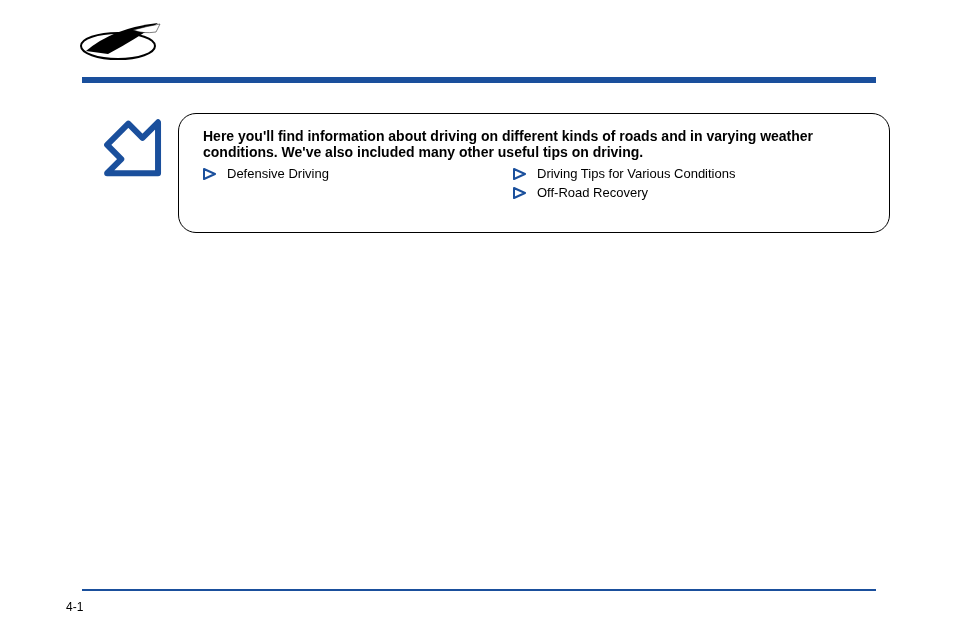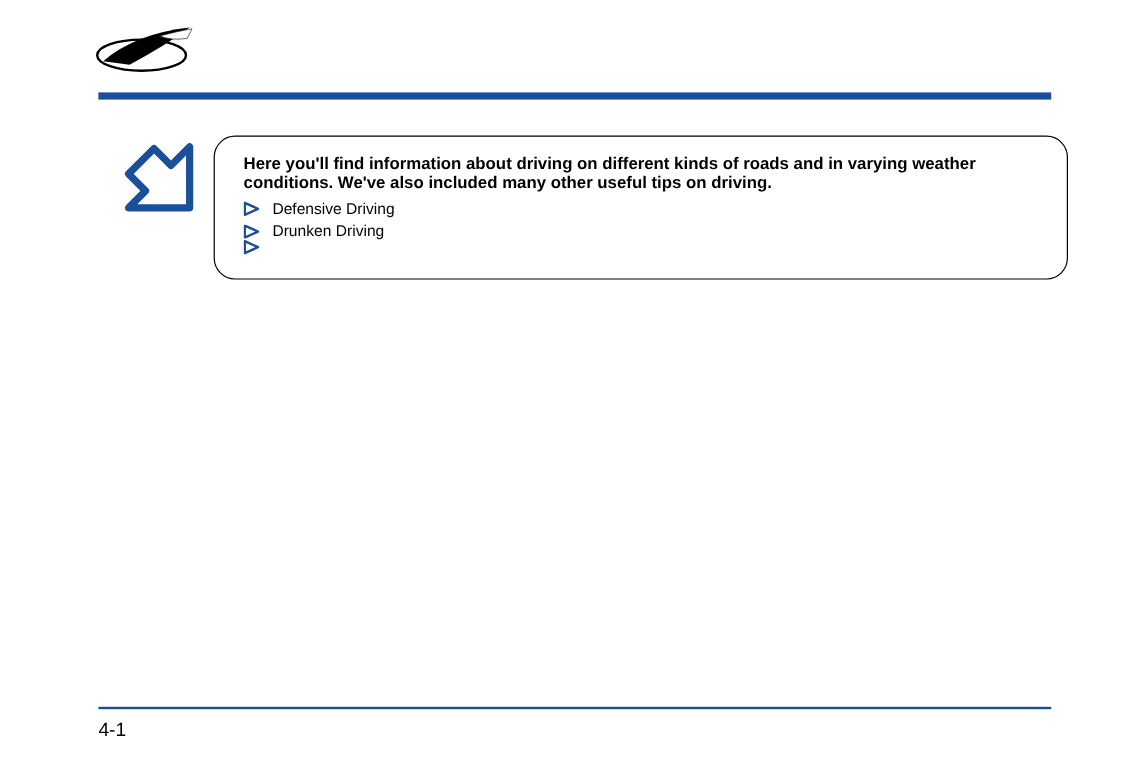--- a/index.html
+++ b/index.html
@@ -10,7 +10,7 @@
     .arrow { position: absolute; top: 112px; left: 94px; }
     .box { position: absolute; top: 113px; left: 178px; width: 712px; height: 120px; border: 1.5px solid #000; border-radius: 18px; padding: 14px 40px 10px 24px; }
     .box-title { font-size: 14px; font-weight: bold; margin-bottom: 6px; }
-    .cols { display: flex; gap: 0; flex-direction: column; }
+    .cols { display: flex; gap: 0; }
     .col { display: flex; flex-direction: column; gap: 4px; }
     .col.left { width: 310px; }
     .col.right { width: 330px; }

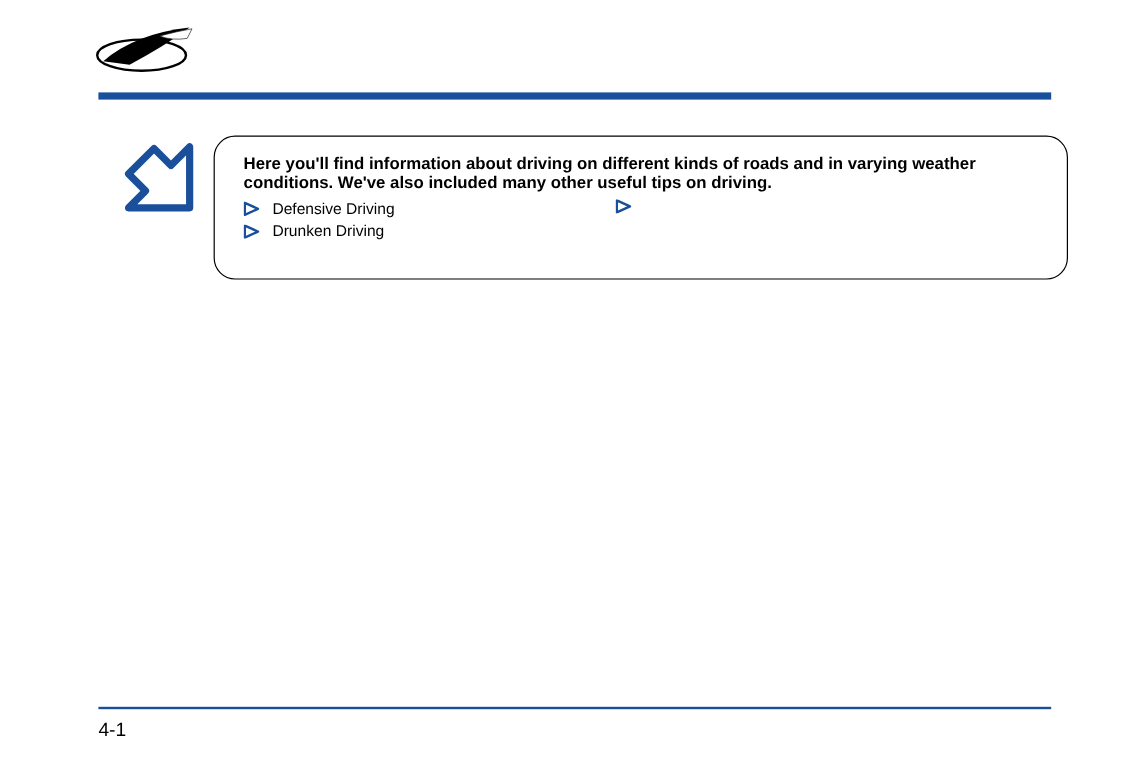--- a/index.html
+++ b/index.html
@@ -67,6 +67,7 @@
                 <path d="M1 1 L12 6 L1 11 Z" fill="#fff" stroke="#1a4f9c" stroke-width="2" stroke-linejoin="round"></path>
               </svg>
         </span>
+        <span>Driving Tips for Various Conditions</span>
       </div>
     </div>
   </div>

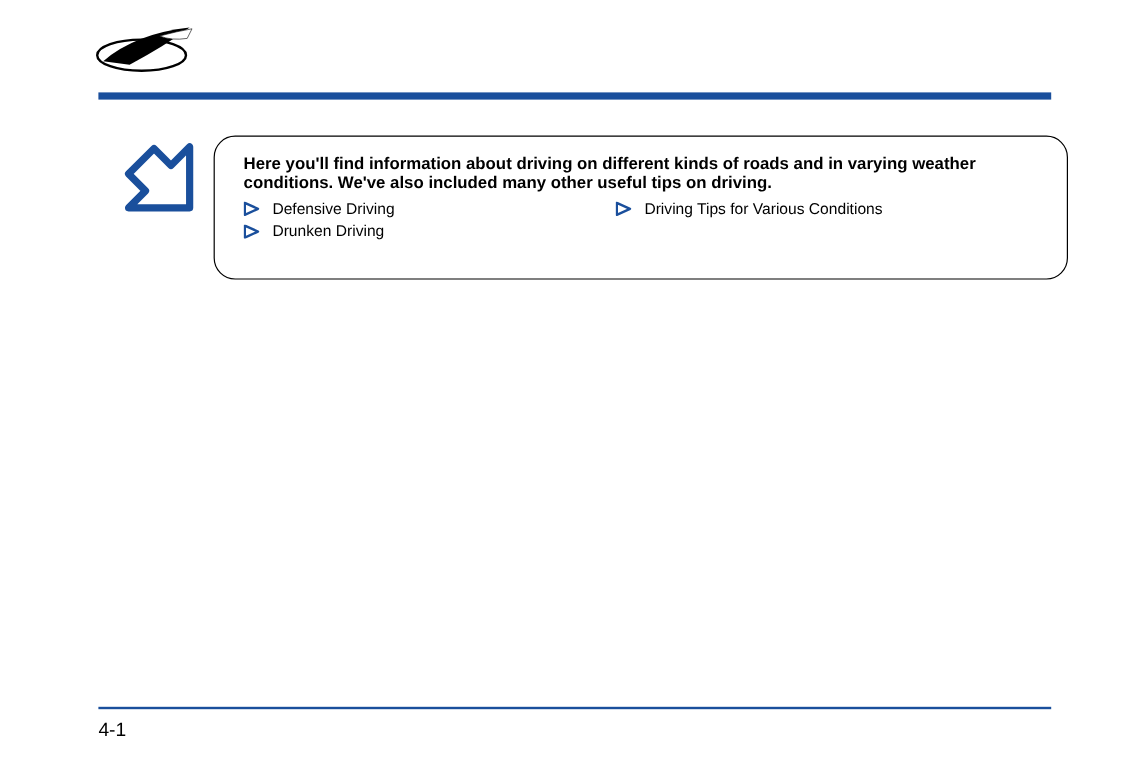--- a/index.html
+++ b/index.html
@@ -51,14 +51,6 @@
         </span>
         <span>Defensive Driving</span>
       </div>
-      <div class="item">
-        <span class="bullet">
-          <svg width="14" height="12" viewBox="0 0 14 12">
-                <path d="M1 1 L12 6 L1 11 Z" fill="#fff" stroke="#1a4f9c" stroke-width="2" stroke-linejoin="round"></path>
-              </svg>
-        </span>
-        <span>Drunken Driving</span>
-      </div>
     </div>
     <div class="col right">
       <div class="item">

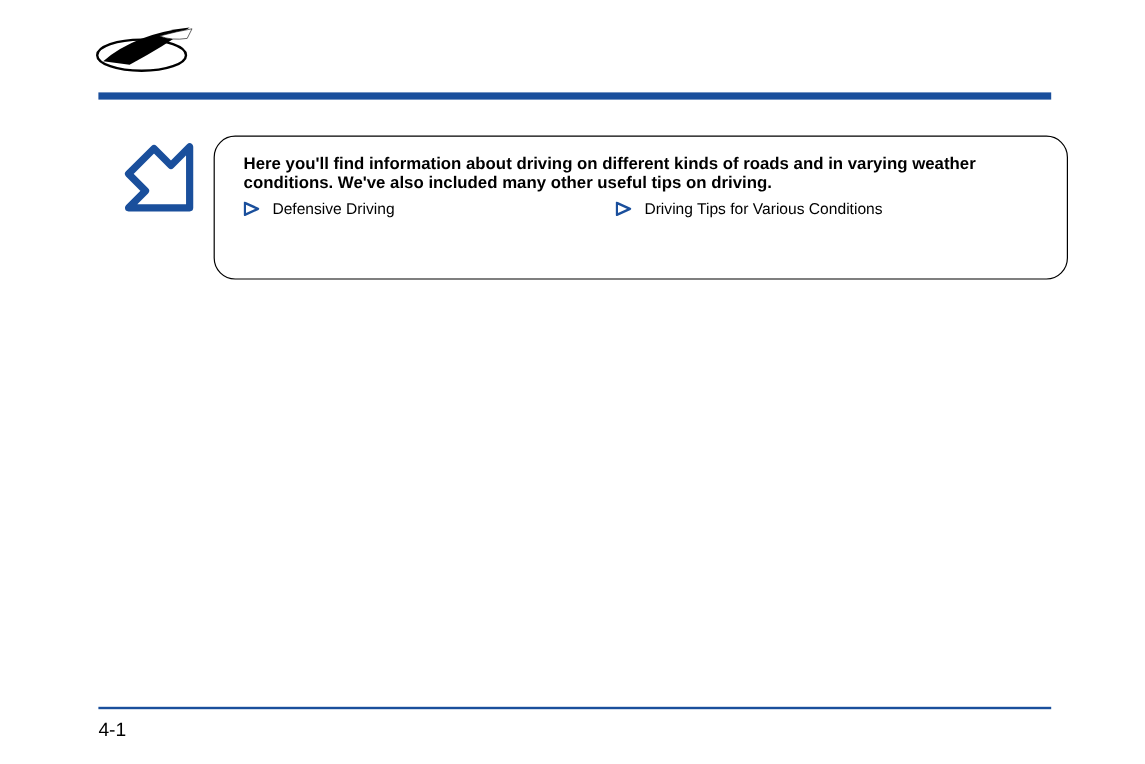--- a/index.html
+++ b/index.html
@@ -61,6 +61,14 @@
         </span>
         <span>Driving Tips for Various Conditions</span>
       </div>
+      <div class="item">
+        <span class="bullet">
+          <svg width="14" height="12" viewBox="0 0 14 12">
+                <path d="M1 1 L12 6 L1 11 Z" fill="#fff" stroke="#1a4f9c" stroke-width="2" stroke-linejoin="round"></path>
+              </svg>
+        </span>
+        <span>Off-Road Recovery</span>
+      </div>
     </div>
   </div>
 </div>

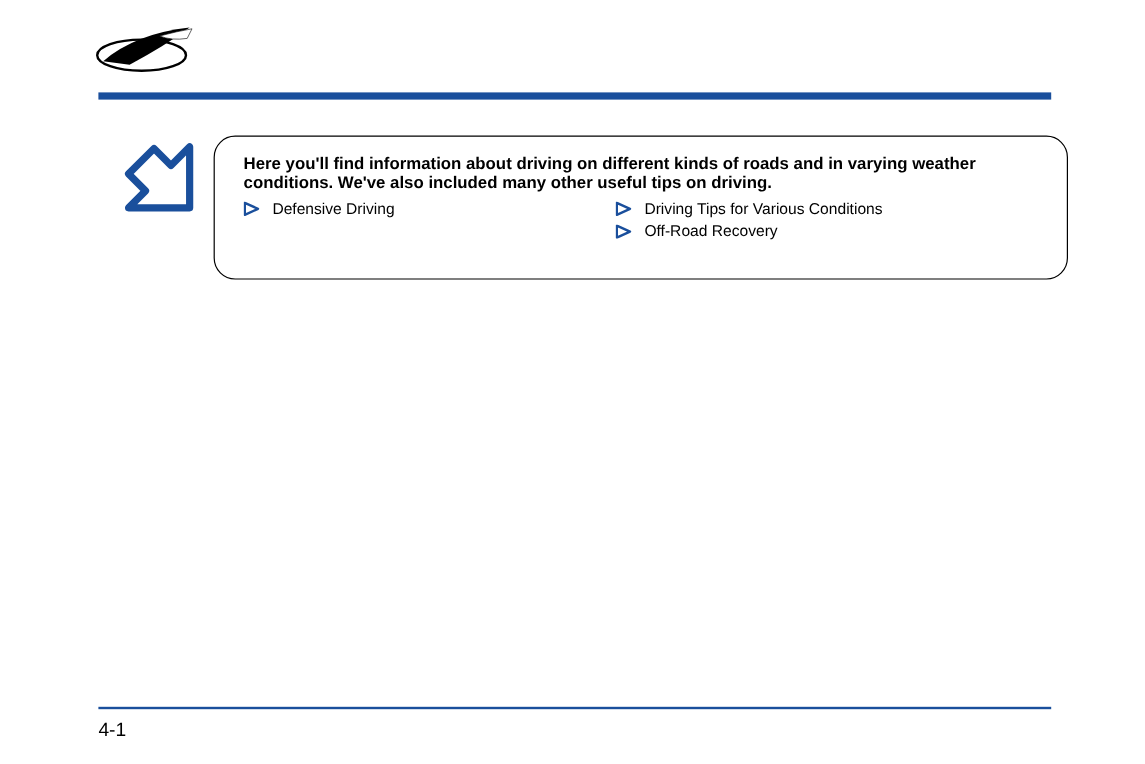--- a/index.html
+++ b/index.html
@@ -17,7 +17,7 @@
     .item { display: flex; align-items: center; gap: 10px; font-size: 13px; }
     .bullet { flex-shrink: 0; display: inline-flex; }
     .bottom-rule { position: absolute; top: 589px; left: 82px; width: 794px; height: 2px; background: #1a4f9c; }
-    .page-num { position: absolute; top: 600px; left: 82px; font-size: 16px; }
+    .page-num { position: absolute; top: 600px; left: 66px; font-size: 12px; }
   </style>
 </head>
 <body>

